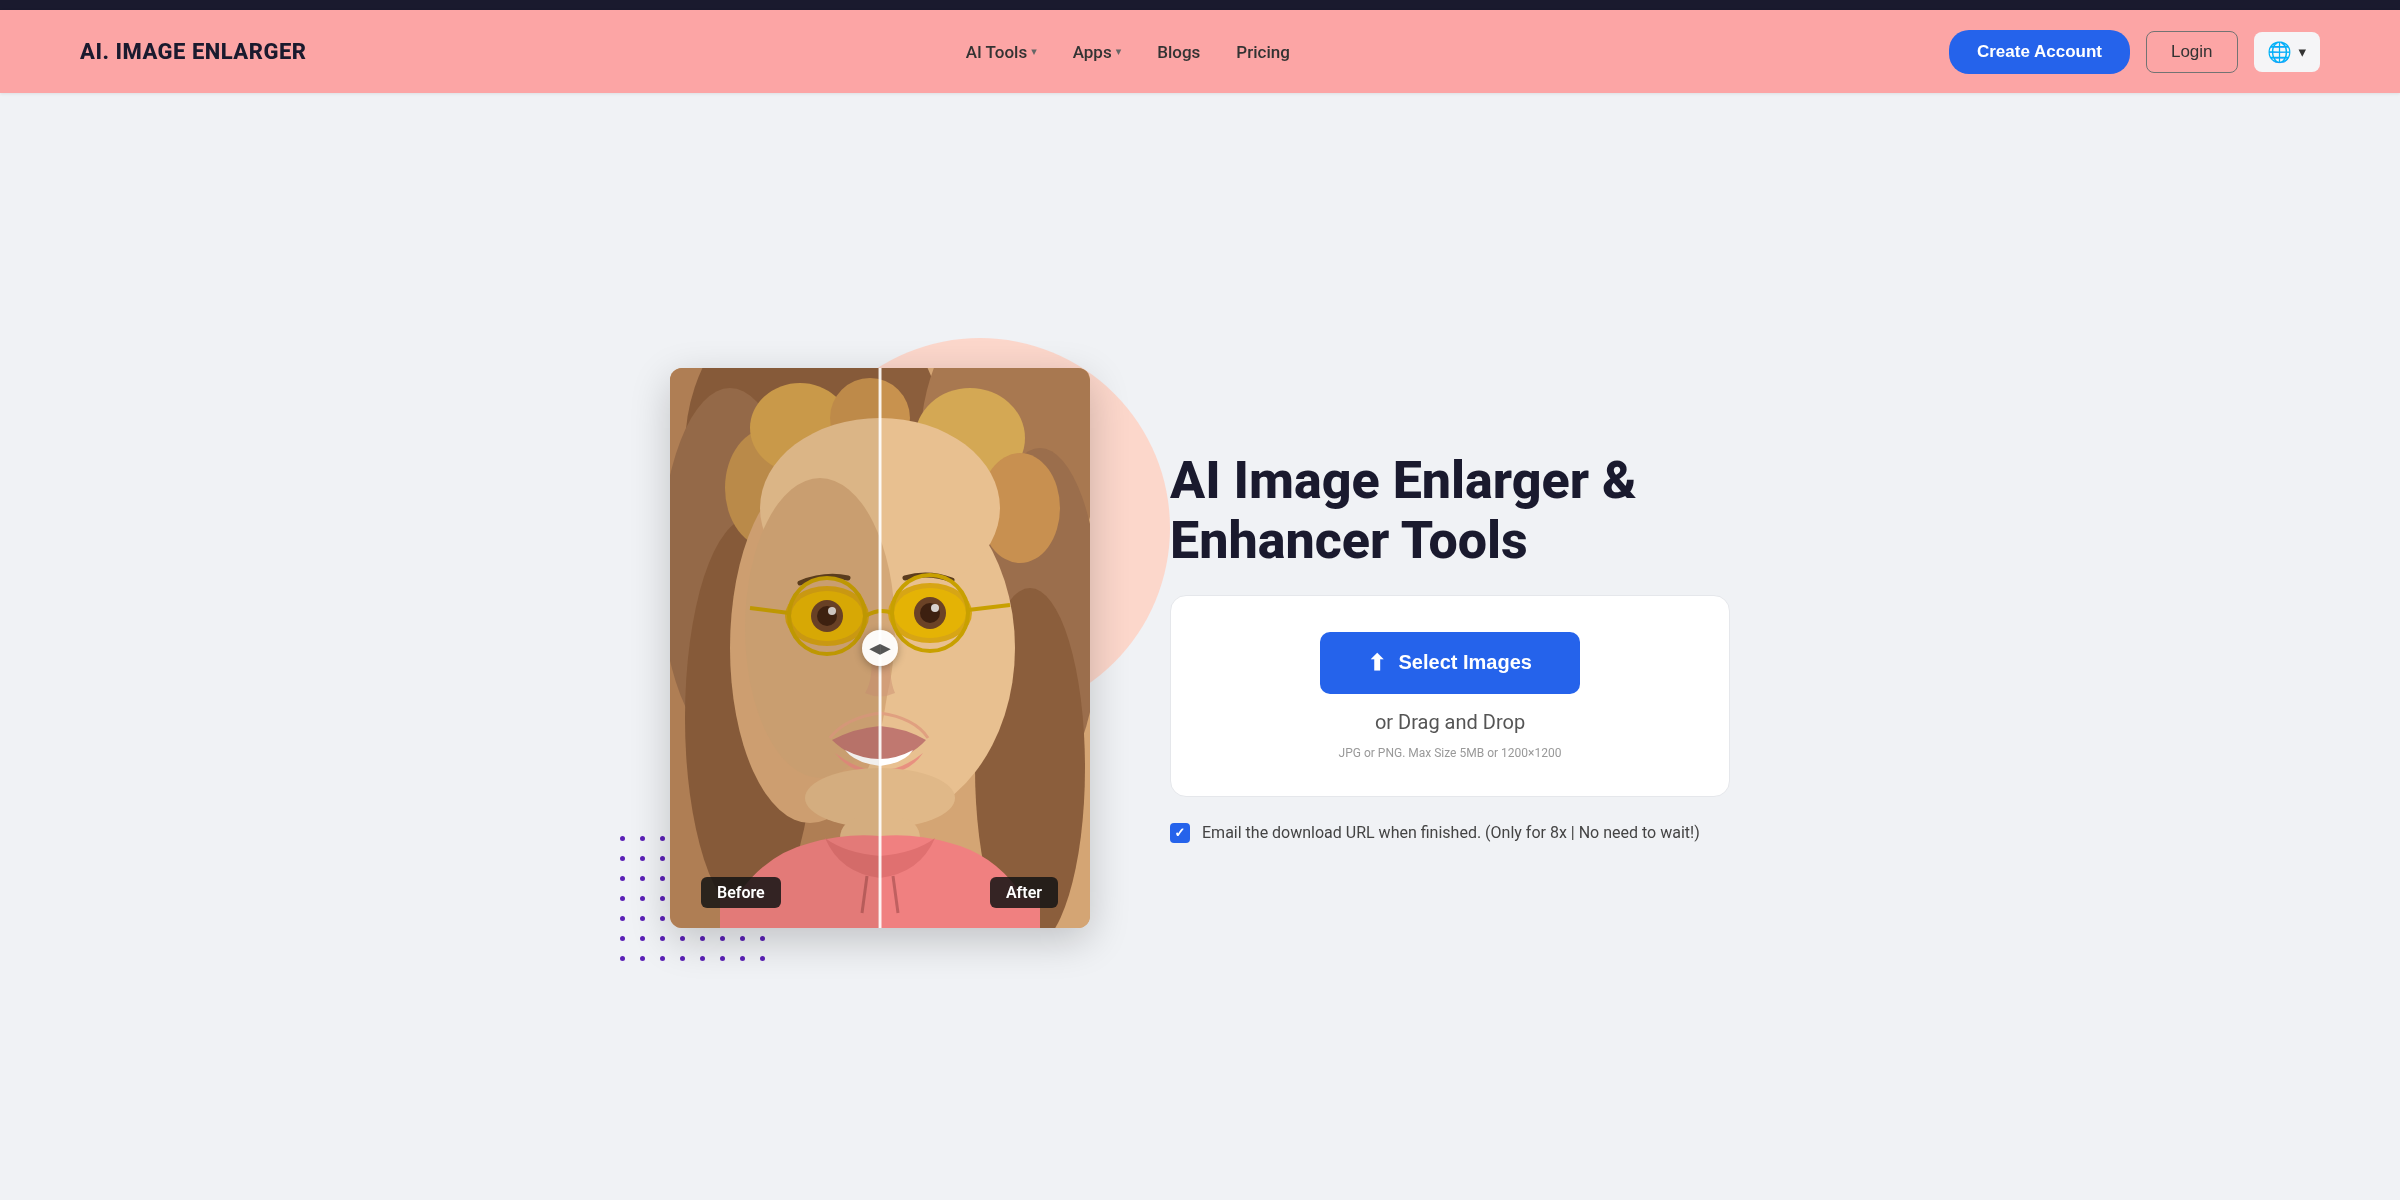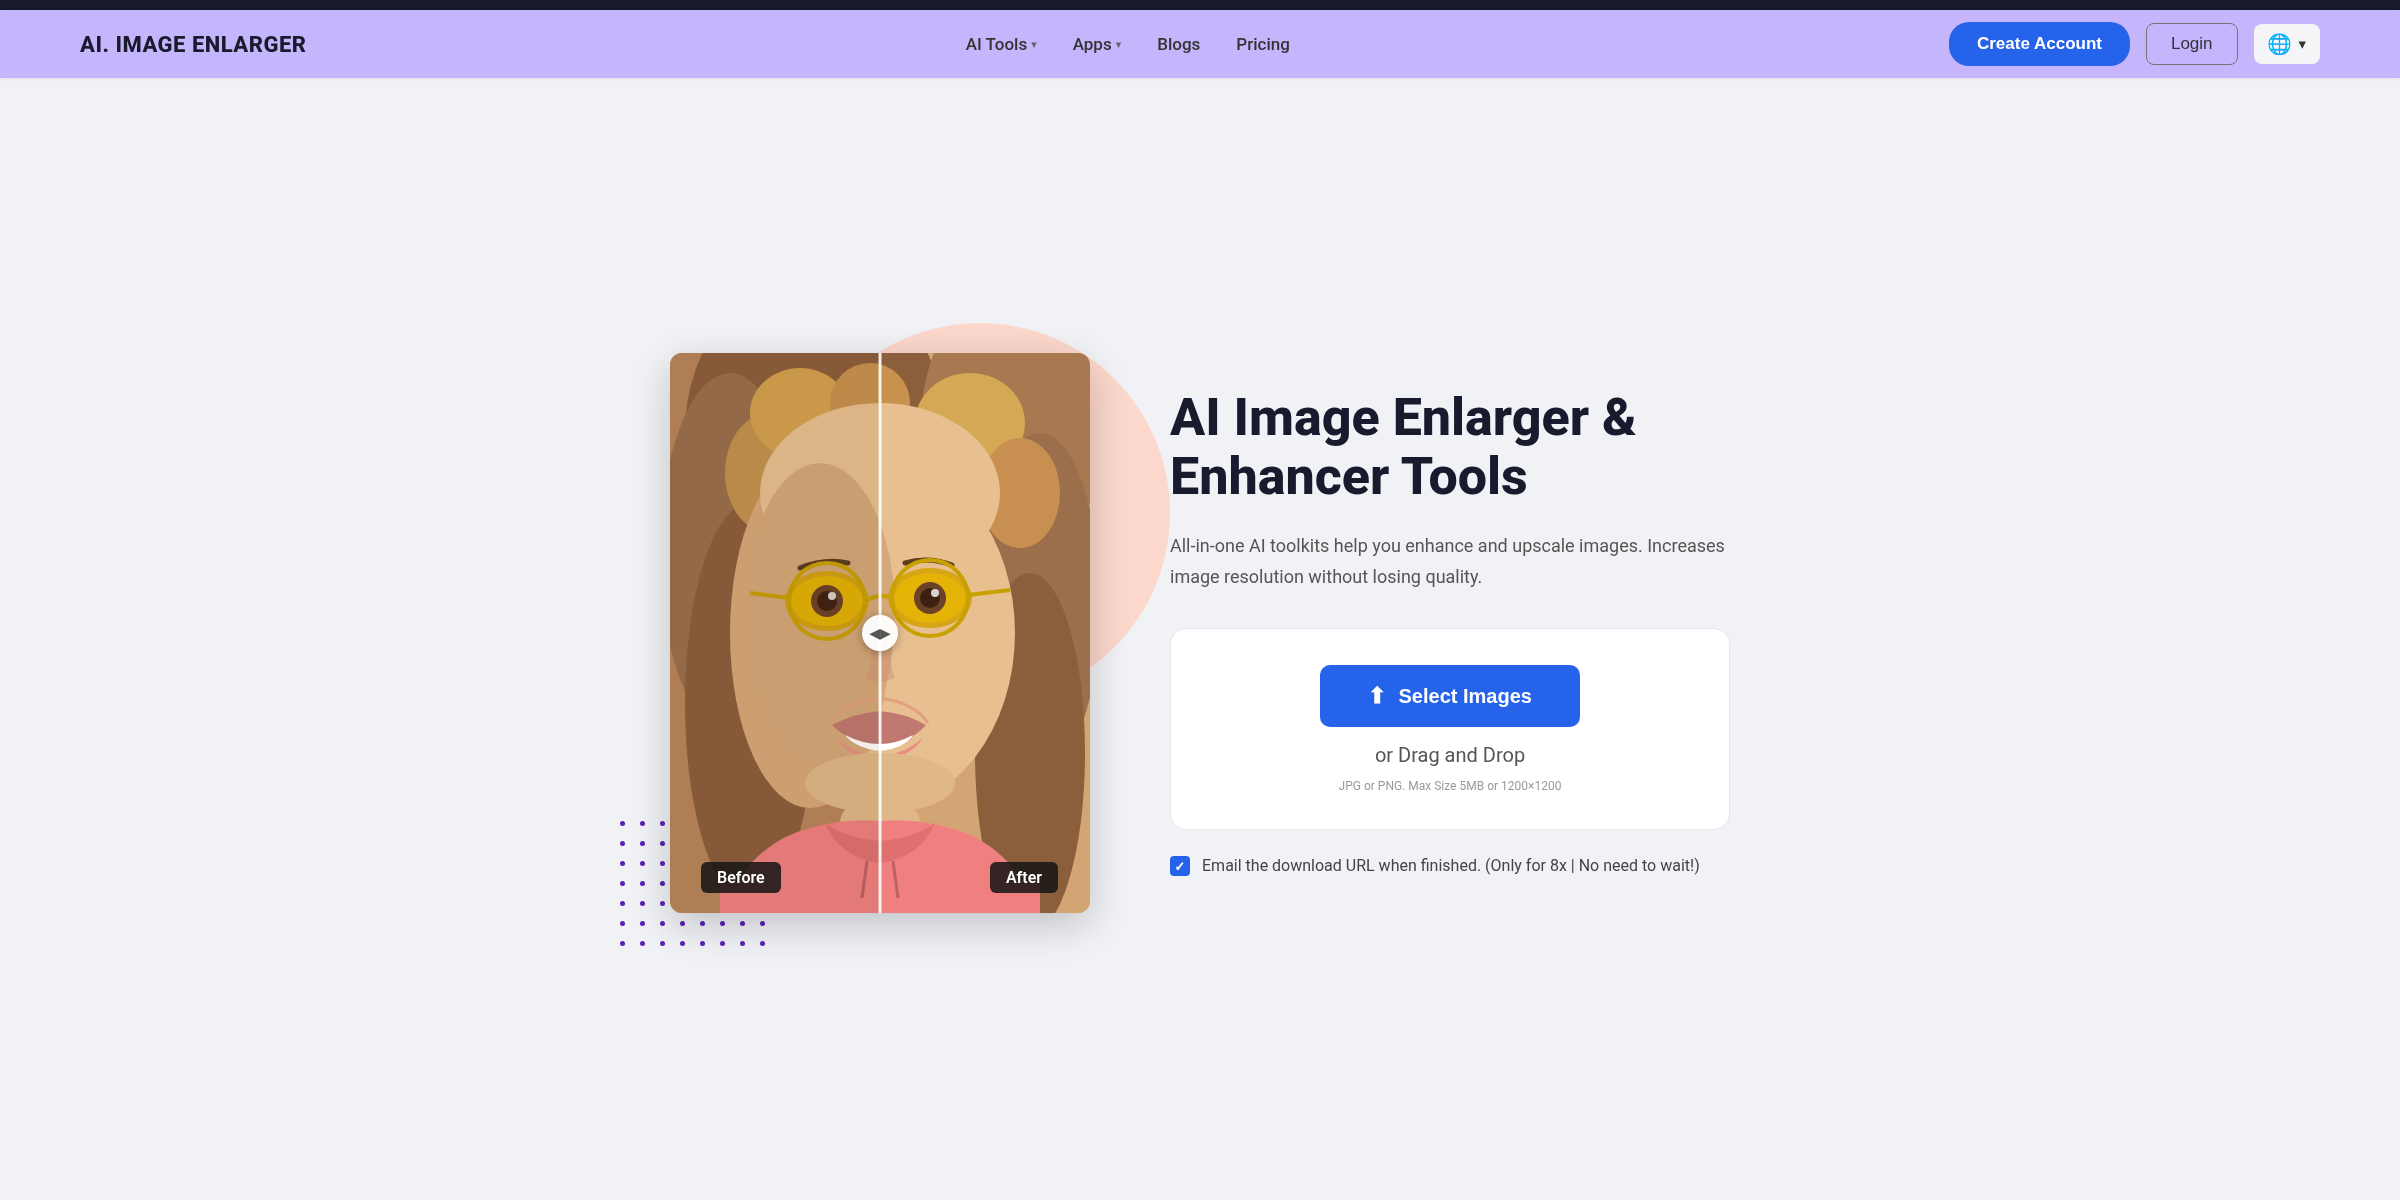--- a/index.html
+++ b/index.html
@@ -19,9 +19,9 @@
 
     
     .navbar {
-      background: #c4b5fd;
+      background: #fca5a5;
       padding: 12px 80px;
-      height: 68px;
+      height: 83px;
       display: flex;
       align-items: center;
       justify-content: space-between;

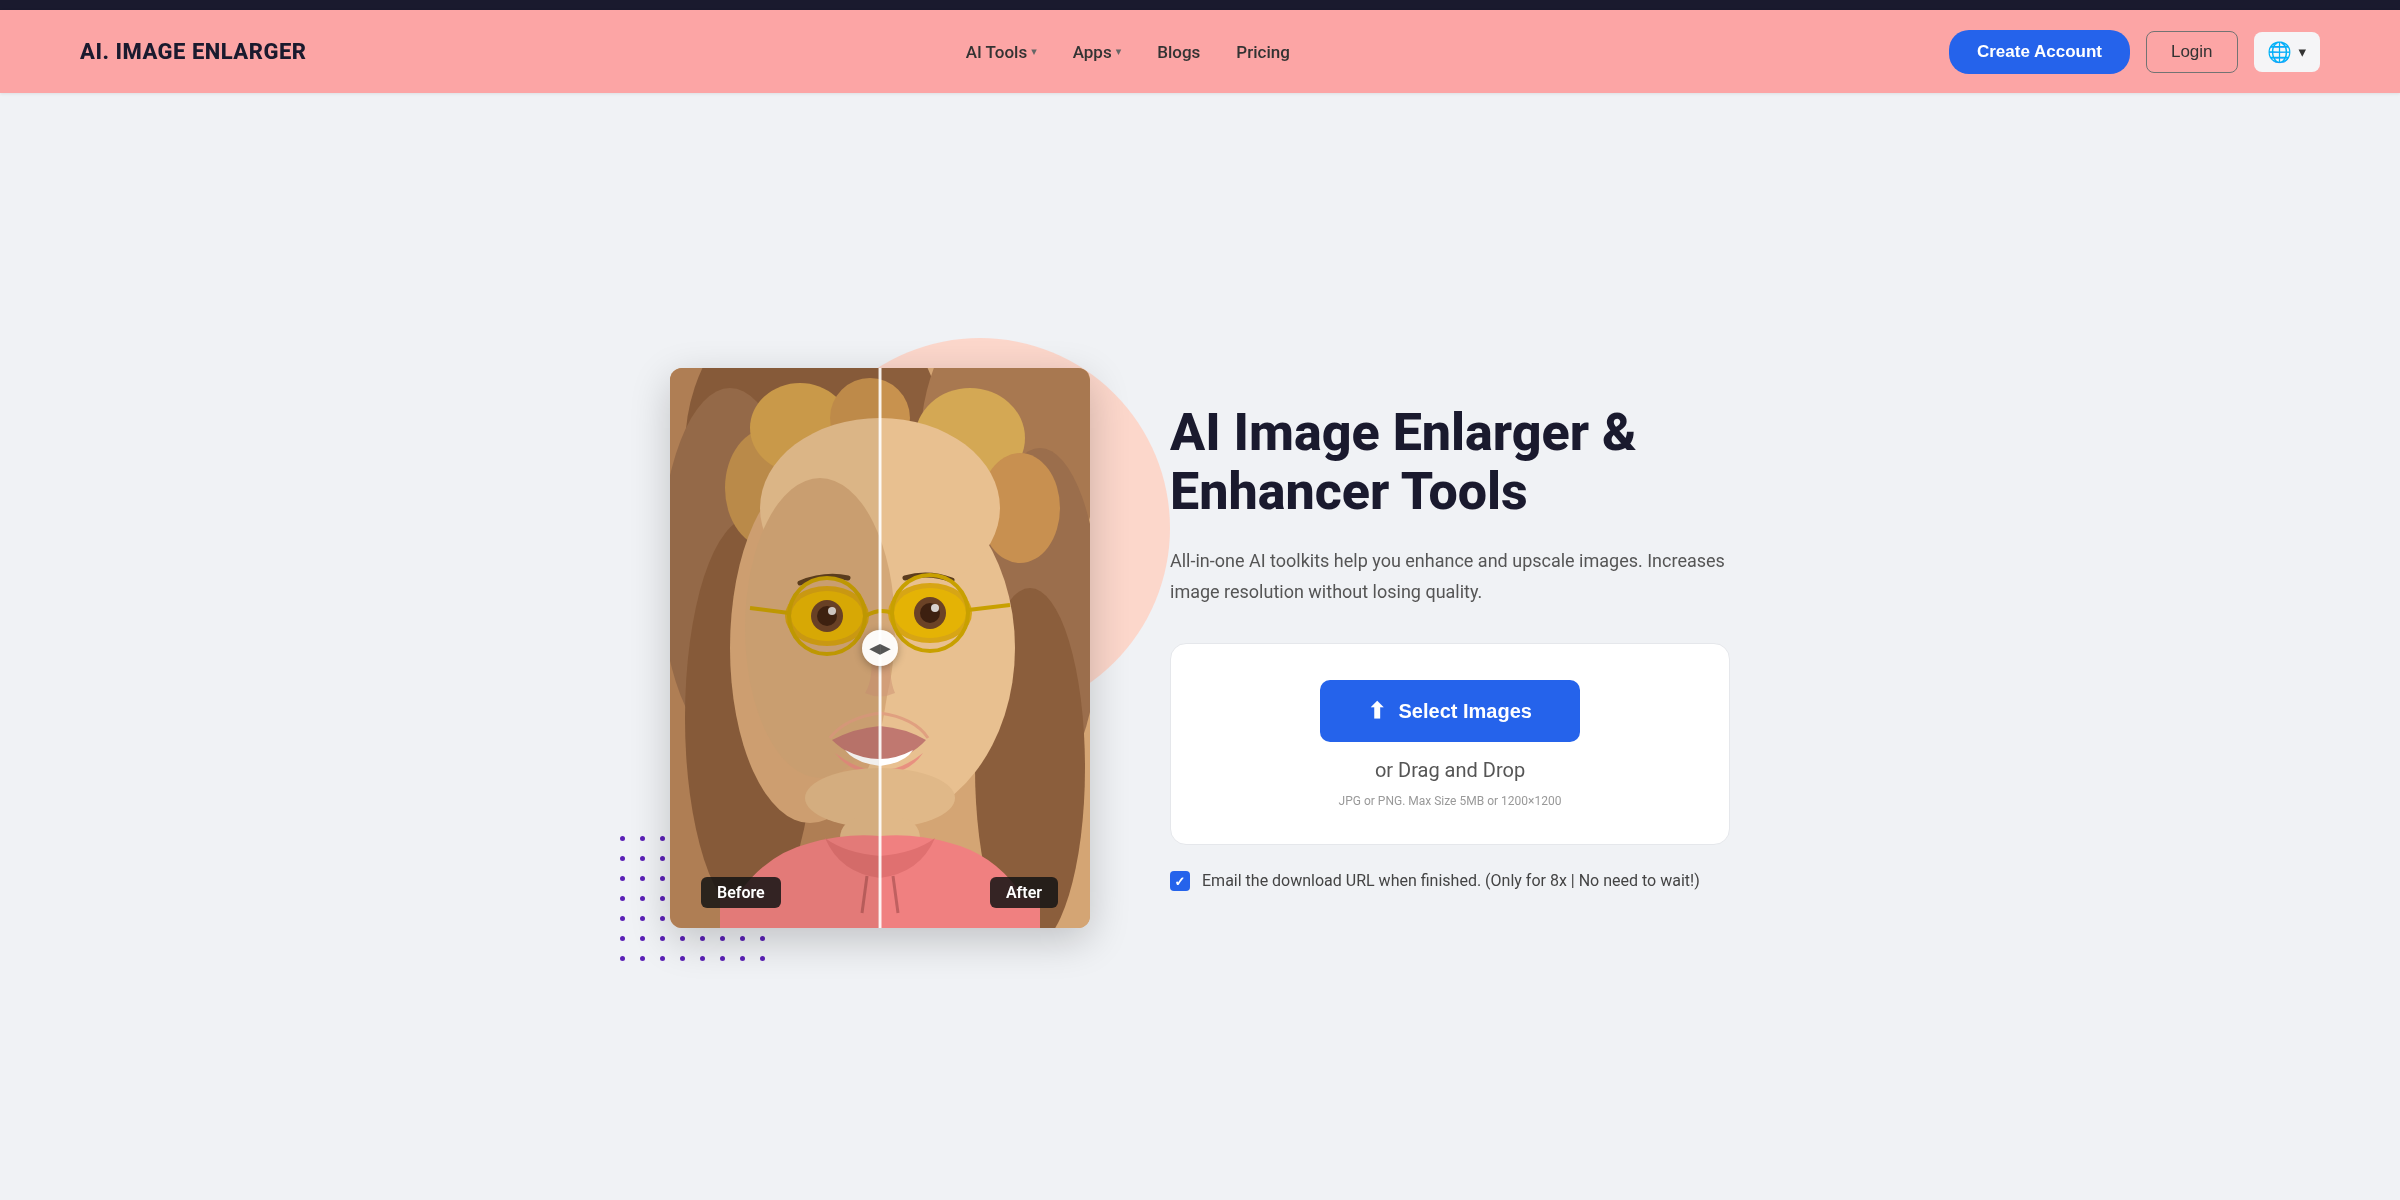--- a/index.html
+++ b/index.html
@@ -490,7 +490,6 @@
 
   <div class="right-content">
     <h1 class="hero-title">AI Image Enlarger &amp; Enhancer Tools</h1>
-    <p class="hero-subtitle">All-in-one AI toolkits help you enhance and upscale images. Increases image resolution without losing quality.</p>
 
     <div class="upload-box">
       <button class="btn-select">

